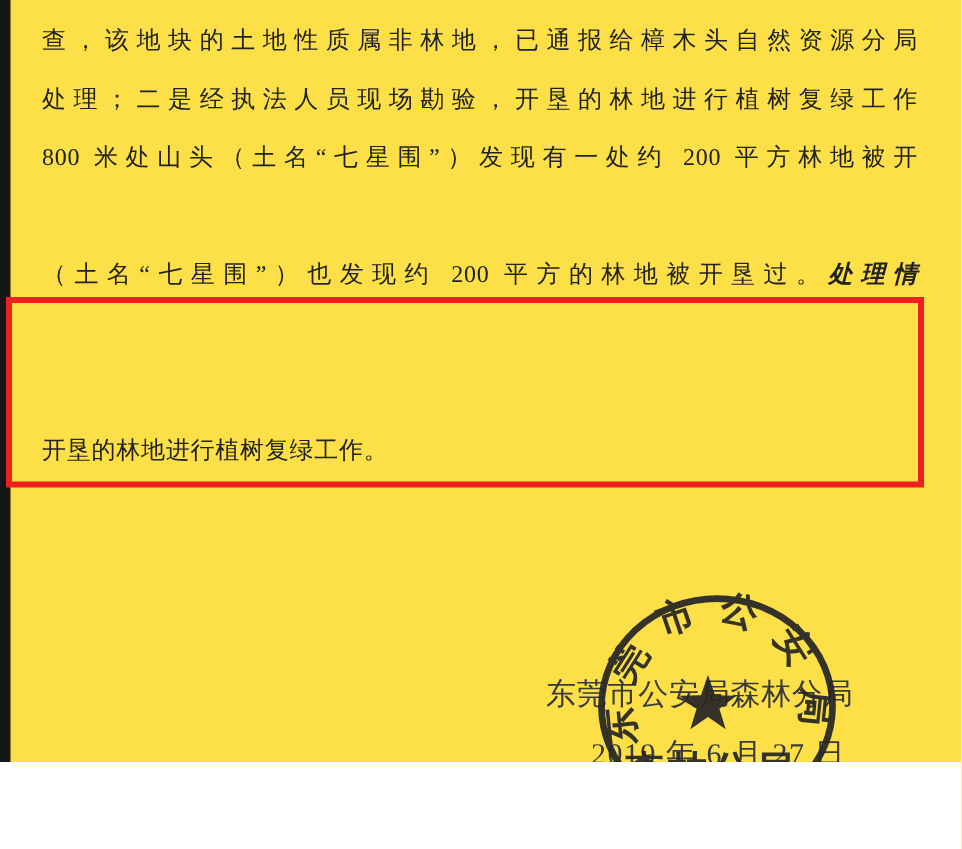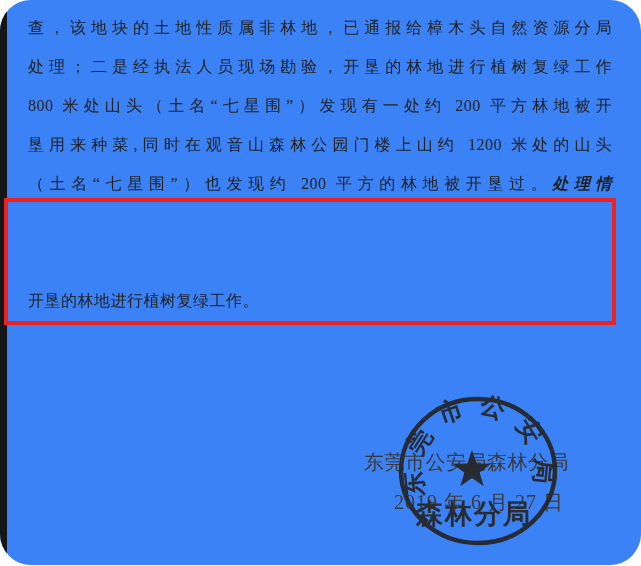--- a/index.html
+++ b/index.html
@@ -4,8 +4,8 @@
 <style>
   html,body{margin:0;padding:0;background:#ffffff;}
   .page{
-    position:relative;width:641px;height:565px;background:#3b82f6;overflow:hidden;
-    font-family:"Liberation Serif","DejaVu Serif",serif;color:#1e1e1e;border-radius:31px;
+    position:relative;width:641px;height:508px;background:#fde047;overflow:hidden;
+    font-family:"Liberation Serif","DejaVu Serif",serif;color:#1e1e1e;
   }
   .scan-strip{position:absolute;left:0;top:0;width:7px;height:566px;background:#151515;}
   .tline{

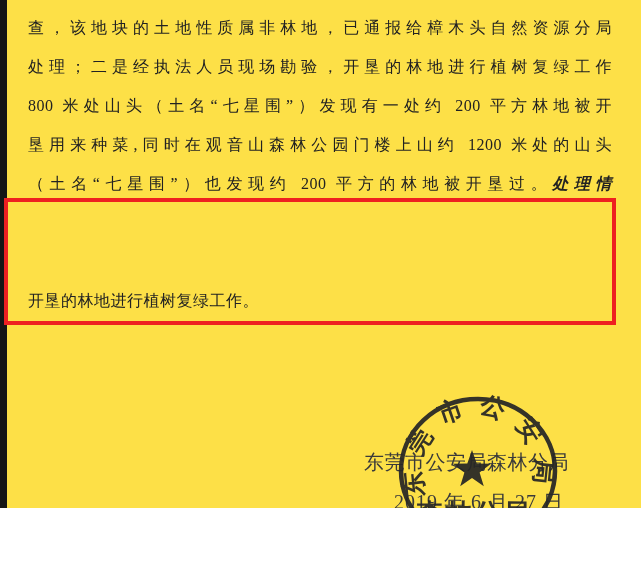--- a/index.html
+++ b/index.html
@@ -38,7 +38,6 @@
   <div class="tline just" style="top:8px"><span>查，该地块的土地性质属非林地，已通报给樟木头自然资源分局</span></div>
   <div class="tline just" style="top:47px"><span>处理；二是经执法人员现场勘验，开垦的林地进行植树复绿工作</span></div>
   <div class="tline just" style="top:86px"><span>800 米处山头（土名“七星围”）发现有一处约 200 平方林地被开</span></div>
-  <div class="tline just" style="top:125px"><span>垦用来种菜,同时在观音山森林公园门楼上山约 1200 米处的山头</span></div>
   <div class="tline just" style="top:164px"><span>（土名“七星围”）也发现约 200 平方的林地被开垦过。</span><span class="b">处理情</span></div>
   <div class="tline" style="top:281px"><span>开垦的林地进行植树复绿工作。</span></div>
 

